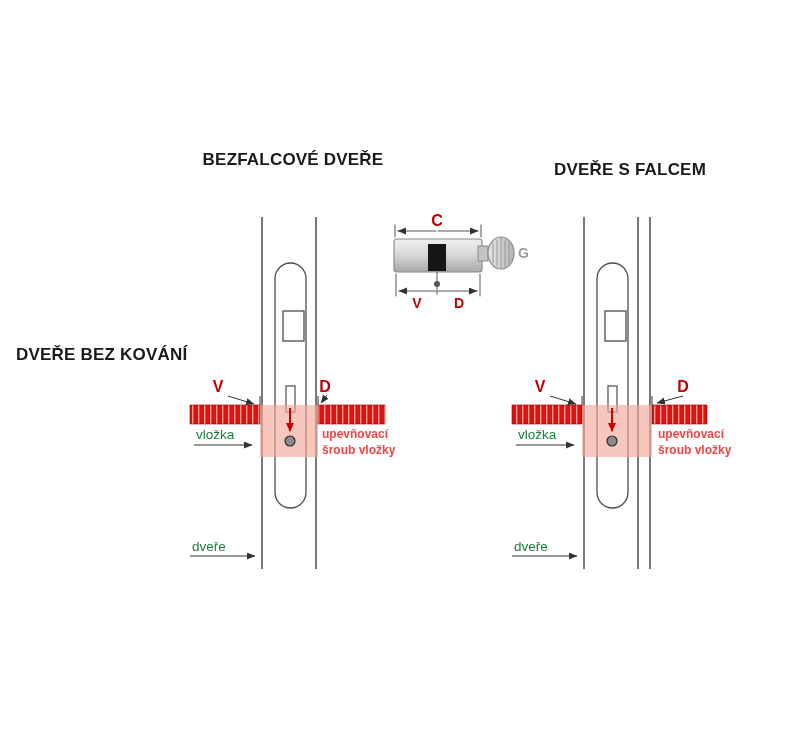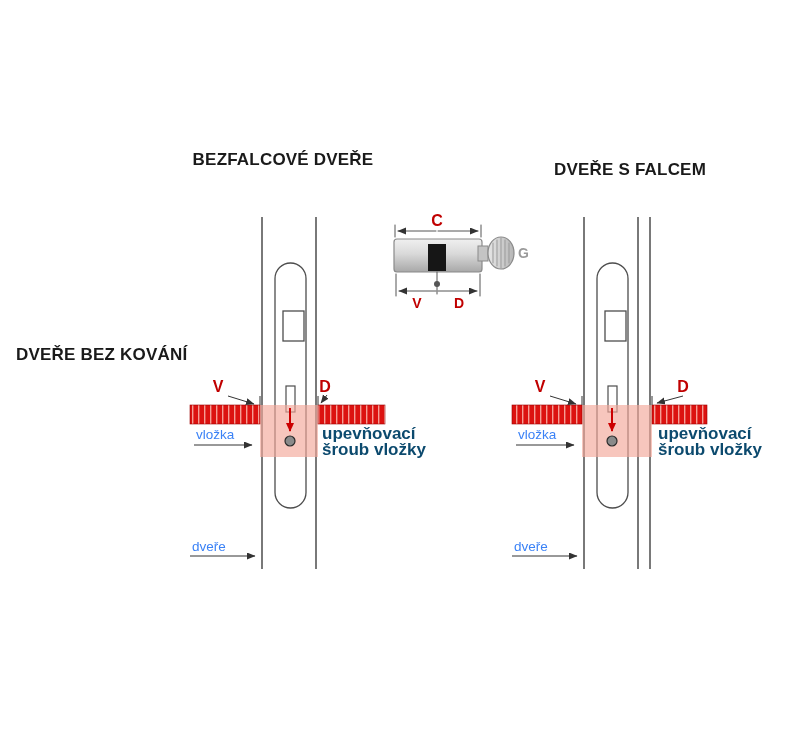--- a/index.html
+++ b/index.html
@@ -119,7 +119,7 @@
     </g>
   </svg>
 
-  <div class="lbl title ctr" style="left:143px;top:150px;width:280px;">BEZFALCOVÉ DVEŘE</div>
+  <div class="lbl title ctr" style="left:153px;top:150px;width:280px;">BEZFALCOVÉ DVEŘE</div>
   <div class="lbl title ctr" style="left:490px;top:160px;width:280px;">DVEŘE S FALCEM</div>
   <div class="lbl title" style="left:16px;top:345px;">DVEŘE BEZ KOVÁNÍ</div>
 

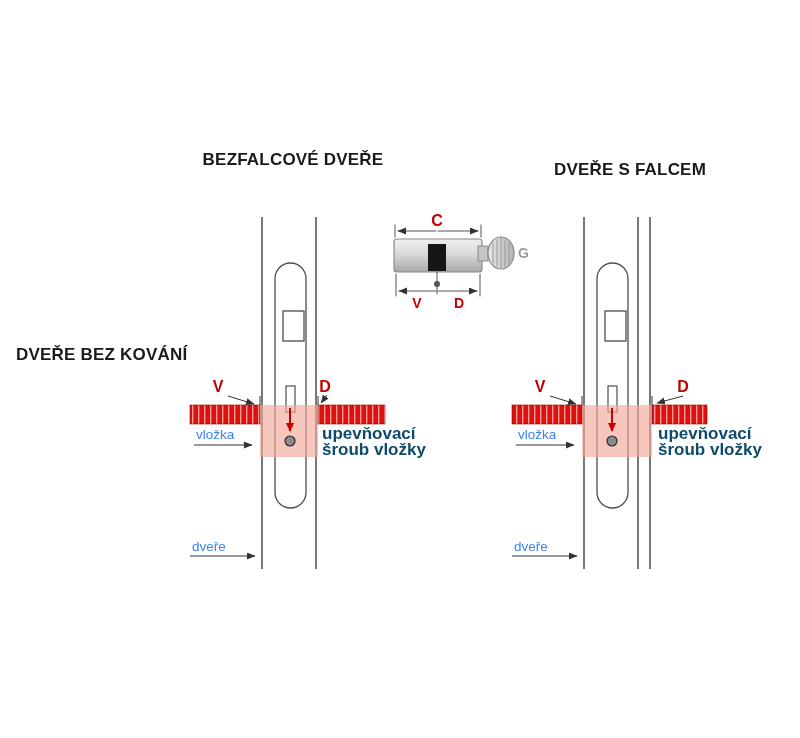--- a/index.html
+++ b/index.html
@@ -10,7 +10,7 @@
   .dim{font-size:16px;font-weight:bold;color:#c00000;}
   .dim.sm{font-size:14px;}
   .gdim{font-size:14px;font-weight:bold;color:#9a9a9a;}
-  .txt{font-size:13.5px;color:#3b82f6;}
+  .txt{font-size:13.5px;color:#15803d;}
   .screw-label{font-size:17px;font-weight:bold;line-height:16px;color:#0c4a6e;}
   .screw-label span{display:block;}
   .ctr{text-align:center;}

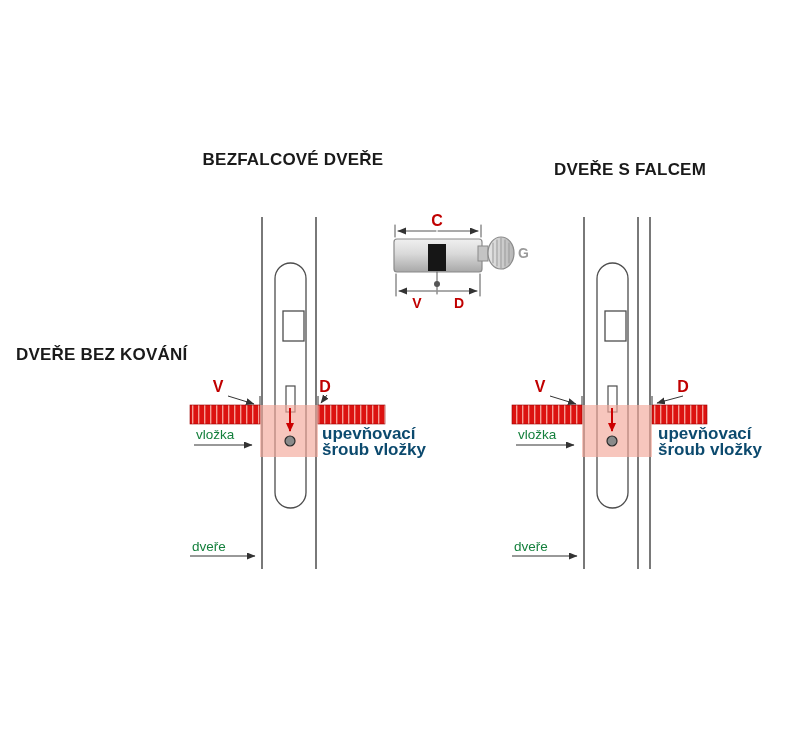--- a/index.html
+++ b/index.html
@@ -11,7 +11,7 @@
   .dim.sm{font-size:14px;}
   .gdim{font-size:14px;font-weight:bold;color:#9a9a9a;}
   .txt{font-size:13.5px;color:#15803d;}
-  .screw-label{font-size:17px;font-weight:bold;line-height:16px;color:#0c4a6e;}
+  .screw-label{font-size:12px;font-weight:bold;line-height:16px;color:#ef4444;}
   .screw-label span{display:block;}
   .ctr{text-align:center;}
 </style>

